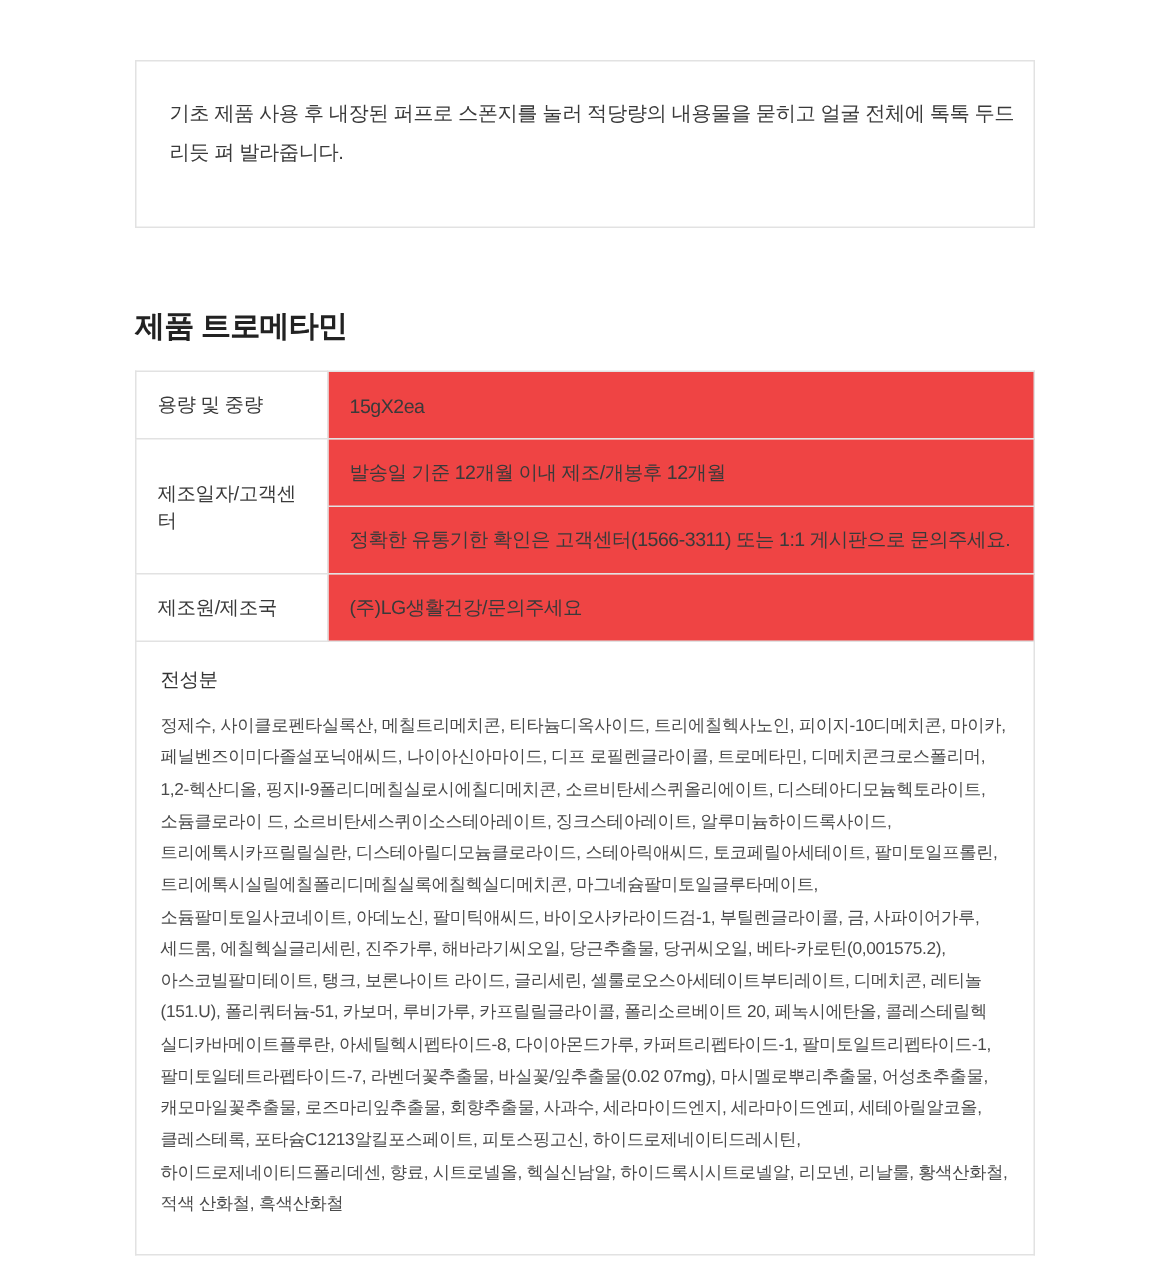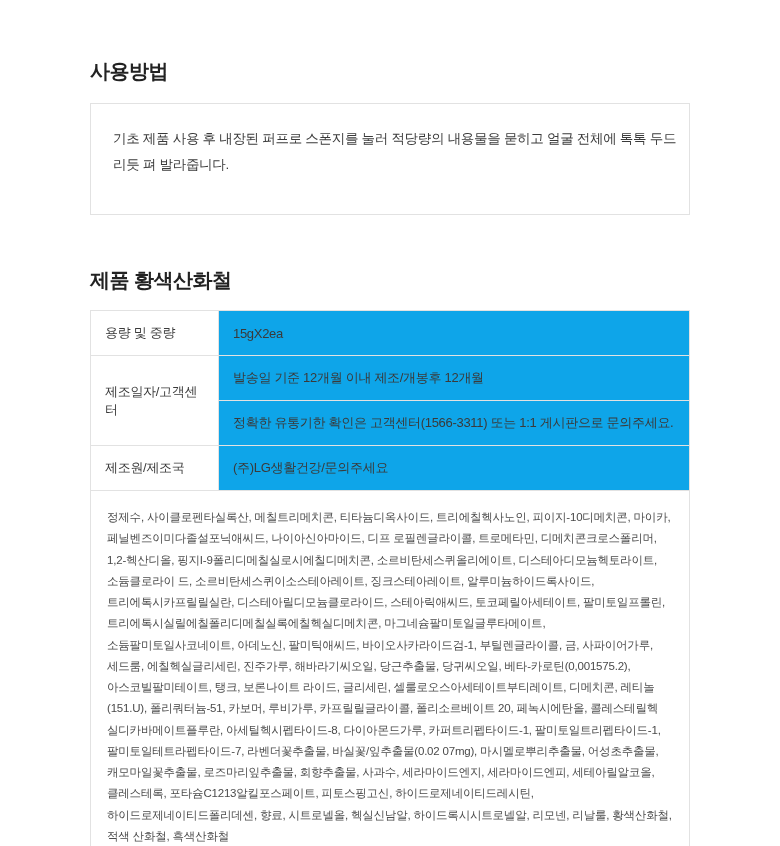--- a/index.html
+++ b/index.html
@@ -92,7 +92,6 @@
 
 <div class="page">
 
-  <h2 class="section-title usage-title">사용방법</h2>
 
   <div class="usage-box">
     <p class="usage-text">기초 제품 사용 후 내장된 퍼프로 스폰지를 눌러 적당량의 내용물을 묻히고 얼굴 전체에 톡톡 두드리듯 펴 발라줍니다.</p>

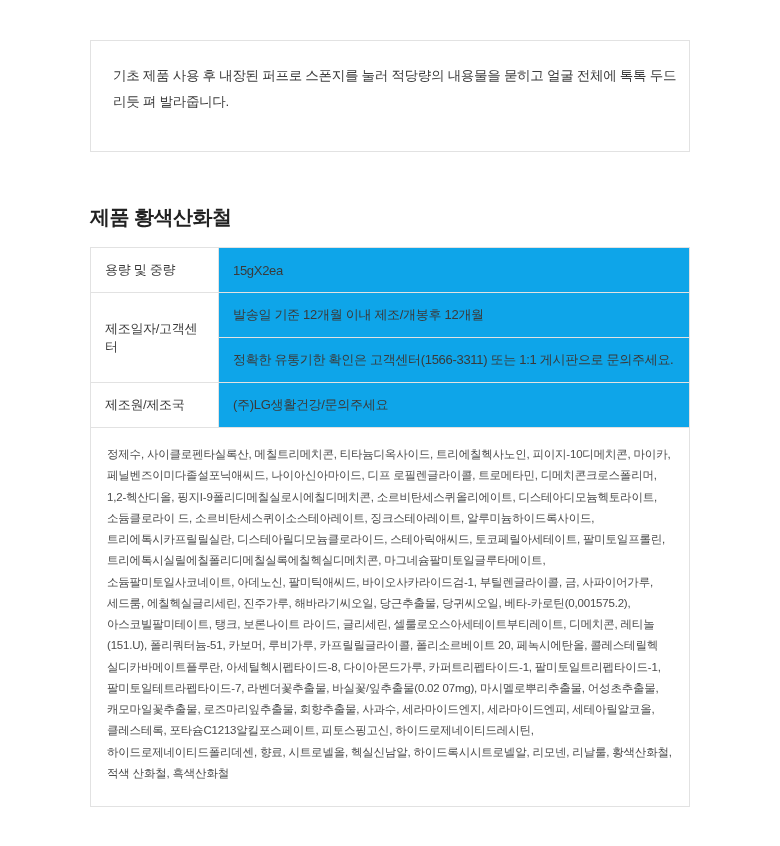--- a/index.html
+++ b/index.html
@@ -97,7 +97,7 @@
     <p class="usage-text">기초 제품 사용 후 내장된 퍼프로 스폰지를 눌러 적당량의 내용물을 묻히고 얼굴 전체에 톡톡 두드리듯 펴 발라줍니다.</p>
   </div>
 
-  <h2 class="section-title detail-title">제품 황색산화철</h2>
+  <h2 class="section-title detail-title">제품 트로메타민</h2>
 
   <table class="spec">
     <tbody>

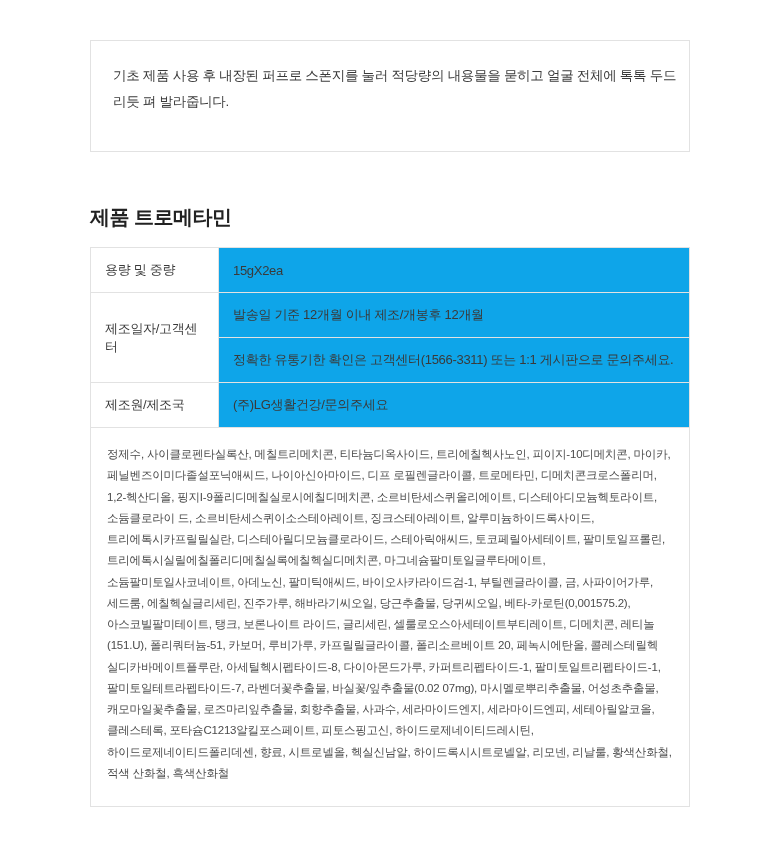--- a/index.html
+++ b/index.html
@@ -65,7 +65,7 @@
     margin-left: 44px;
   }
   td.value {
-    background: #0ea5e9;
+    background: #ef4444;
   }
   .ingredients-box {
     border: 1px solid #e2e2e2;

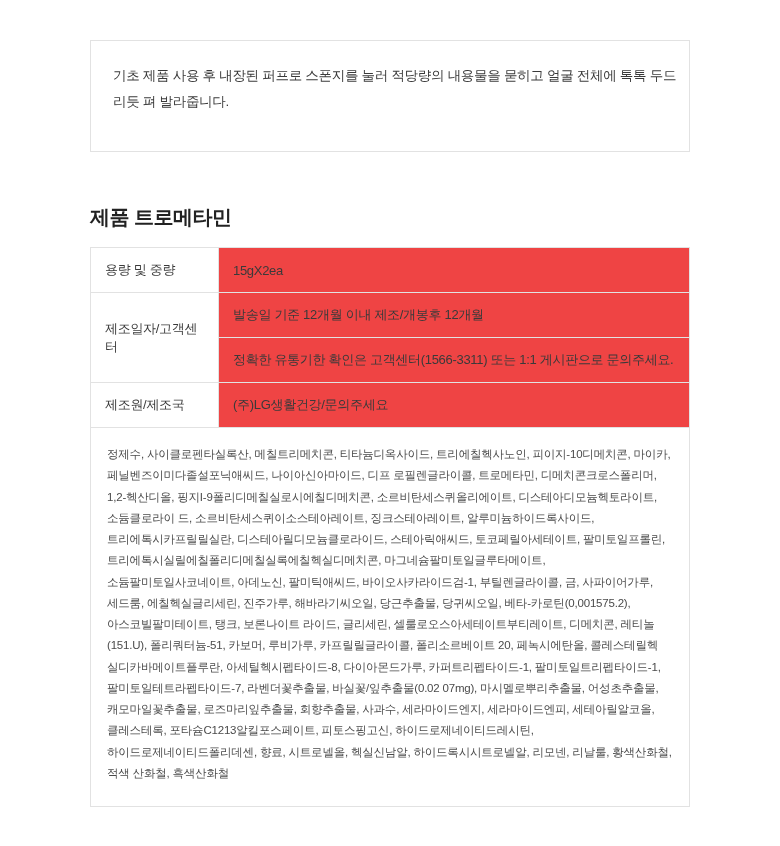--- a/index.html
+++ b/index.html
@@ -120,6 +120,7 @@
   </table>
 
   <div class="ingredients-box">
+    <p class="ing-title">전성분</p>
     <p class="ing-body">정제수, 사이클로펜타실록산, 메칠트리메치콘, 티타늄디옥사이드, 트리에칠헥사노인, 피이지-10디메치콘, 마이카, 페닐벤즈이미다졸설포닉애씨드, 나이아신아마이드, 디프 로필렌글라이콜, 트로메타민, 디메치콘크로스폴리머, 1,2-헥산디올, 핑지I-9폴리디메칠실로시에칠디메치콘, 소르비탄세스퀴올리에이트, 디스테아디모늄헥토라이트, 소듐클로라이 드, 소르비탄세스퀴이소스테아레이트, 징크스테아레이트, 알루미늄하이드록사이드, 트리에톡시카프릴릴실란, 디스테아릴디모늄클로라이드, 스테아릭애씨드, 토코페릴아세테이트, 팔미토일프롤린, 트리에톡시실릴에칠폴리디메칠실록에칠헥실디메치콘, 마그네슘팔미토일글루타메이트, 소듐팔미토일사코네이트, 아데노신, 팔미틱애씨드, 바이오사카라이드검-1, 부틸렌글라이콜, 금, 사파이어가루, 세드룸, 에칠헥실글리세린, 진주가루, 해바라기씨오일, 당근추출물, 당귀씨오일, 베타-카로틴(0,001575.2), 아스코빌팔미테이트, 탱크, 보론나이트 라이드, 글리세린, 셀룰로오스아세테이트부티레이트, 디메치콘, 레티놀(151.U), 폴리쿼터늄-51, 카보머, 루비가루, 카프릴릴글라이콜, 폴리소르베이트 20, 페녹시에탄올, 콜레스테릴헥 실디카바메이트플루란, 아세틸헥시펩타이드-8, 다이아몬드가루, 카퍼트리펩타이드-1, 팔미토일트리펩타이드-1, 팔미토일테트라펩타이드-7, 라벤더꽃추출물, 바실꽃/잎추출물(0.02 07mg), 마시멜로뿌리추출물, 어성초추출물, 캐모마일꽃추출물, 로즈마리잎추출물, 회향추출물, 사과수, 세라마이드엔지, 세라마이드엔피, 세테아릴알코올, 클레스테록, 포타슘C1213알킬포스페이트, 피토스핑고신, 하이드로제네이티드레시틴, 하이드로제네이티드폴리데센, 향료, 시트로넬올, 헥실신남알, 하이드록시시트로넬알, 리모넨, 리날룰, 황색산화철, 적색 산화철, 흑색산화철</p>
   </div>
 

